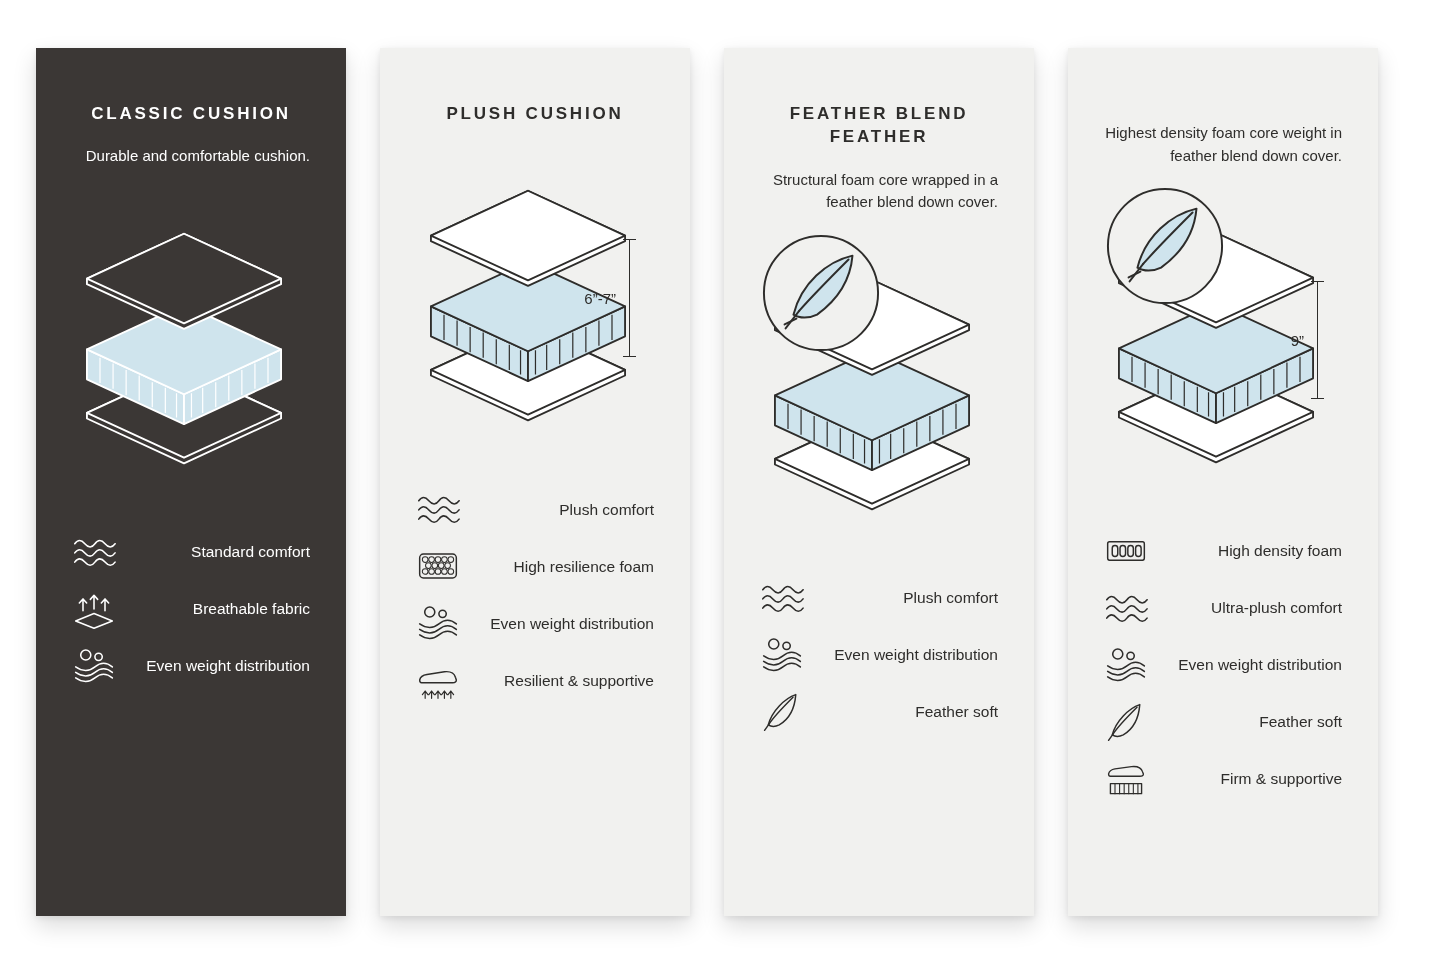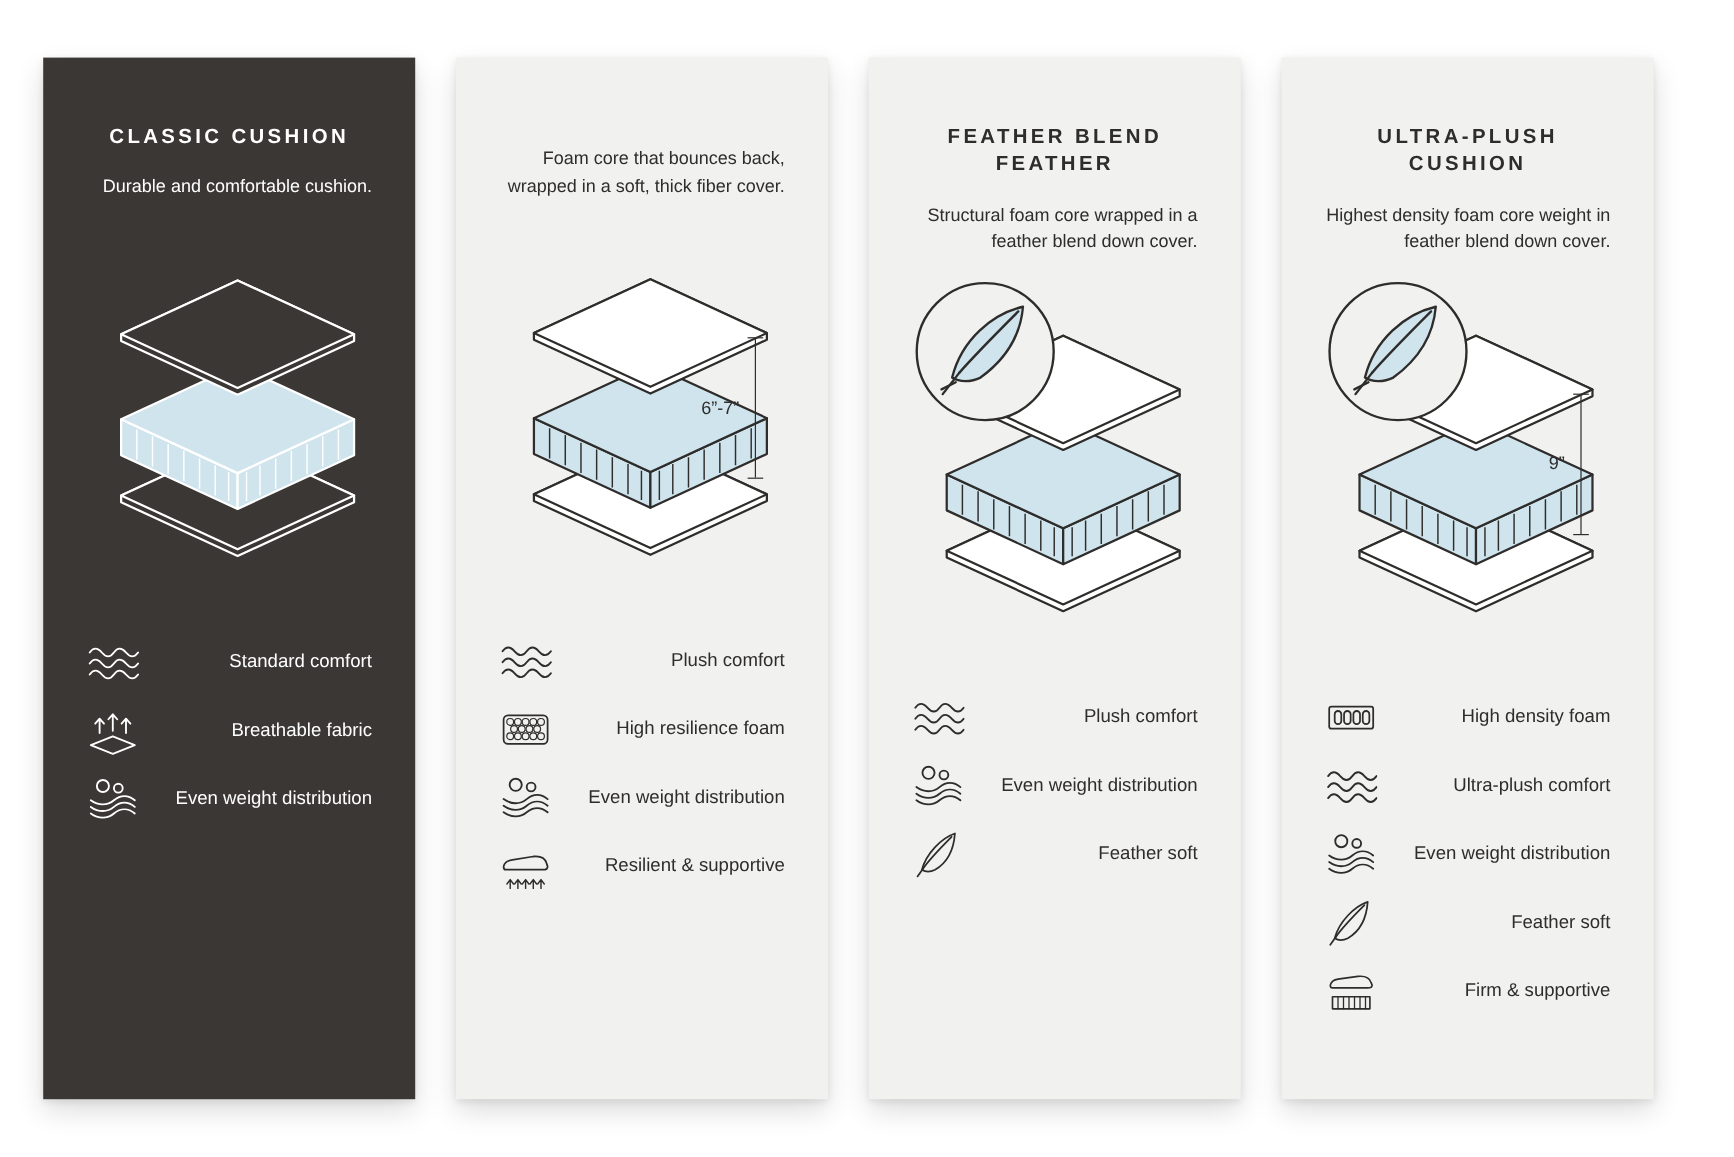--- a/index.html
+++ b/index.html
@@ -215,6 +215,7 @@
   </section>
 
   <section class="card light">
+    <h2 class="card-title">PLUSH CUSHION</h2>
     <p class="card-desc">Foam core that bounces back, wrapped in a soft, thick fiber cover.</p>
     <div class="illo">
       <svg class="cushion" viewBox="0 0 240 252">

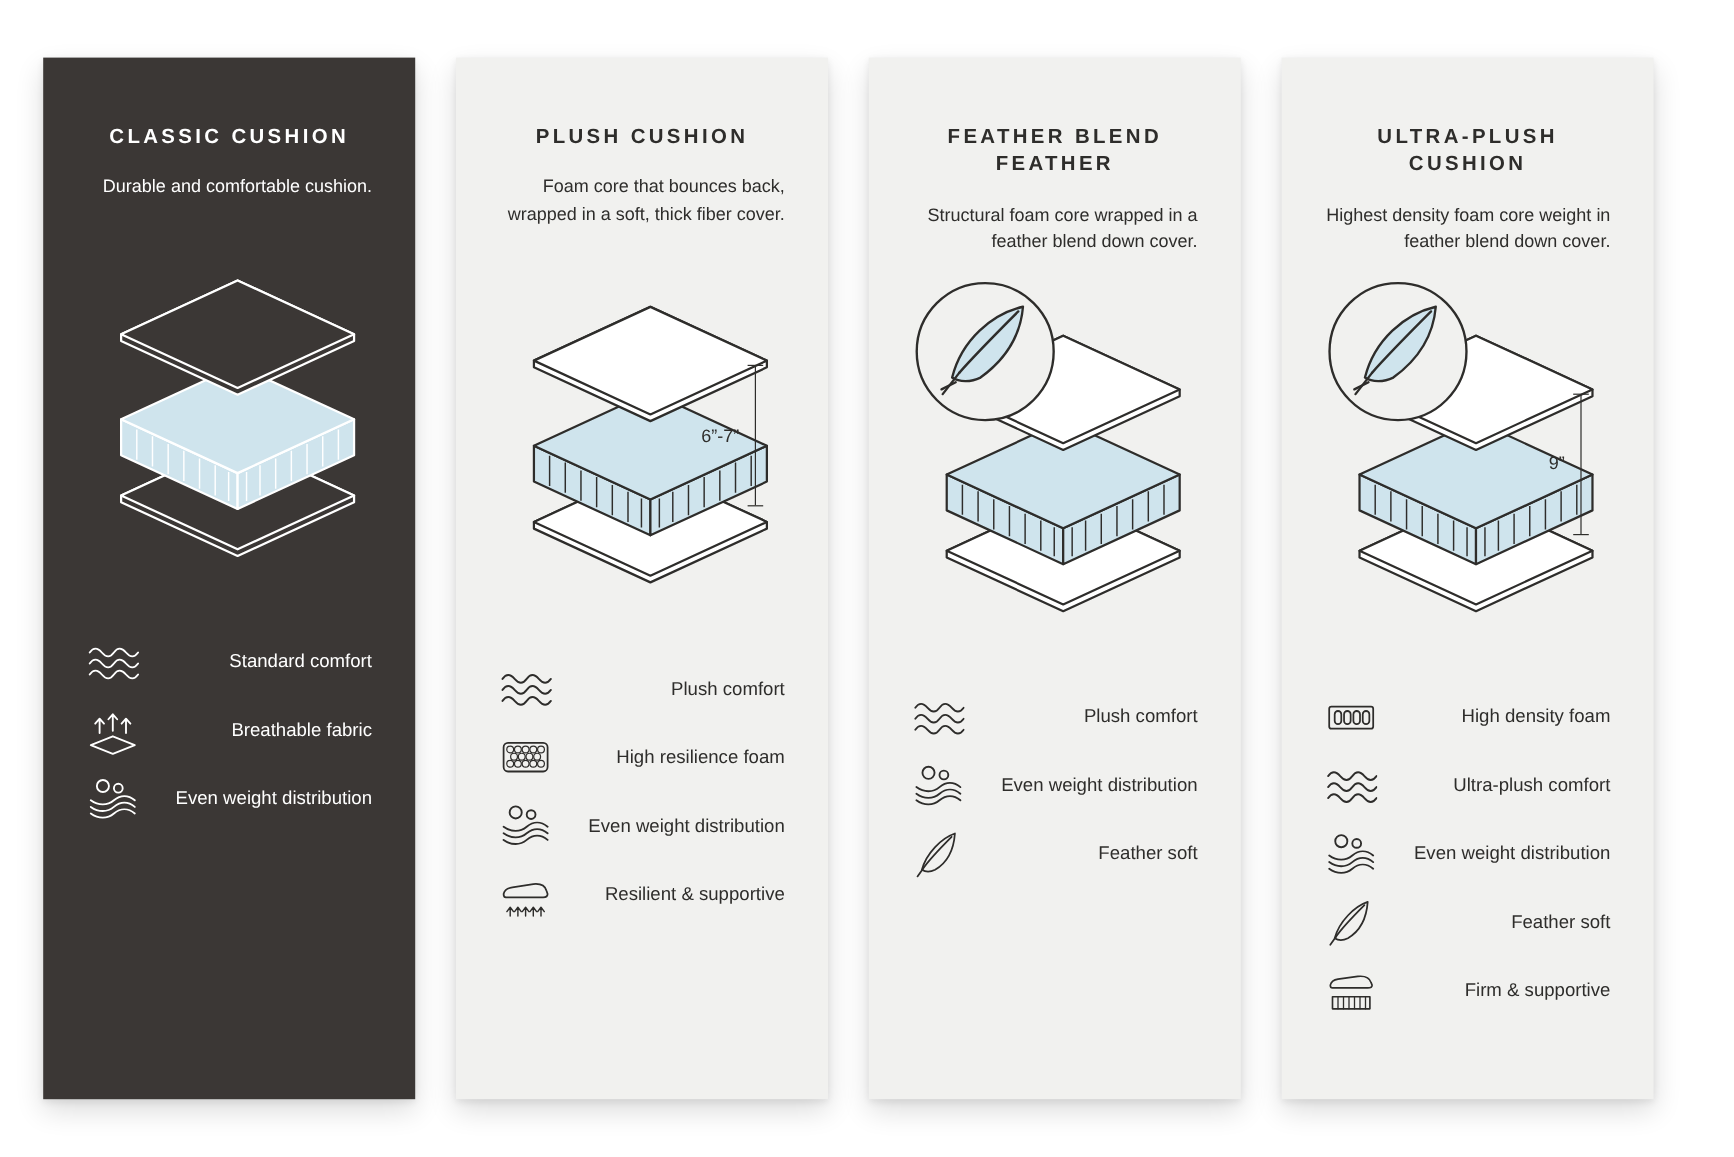--- a/index.html
+++ b/index.html
@@ -288,7 +288,6 @@
   </section>
 
   <section class="card light">
-    <h2 class="card-title">ULTRA-PLUSH CUSHION</h2>
     <p class="card-desc">Highest density foam core weight in feather blend down cover.</p>
     <div class="illo">
       <svg class="cushion" viewBox="0 0 240 252">

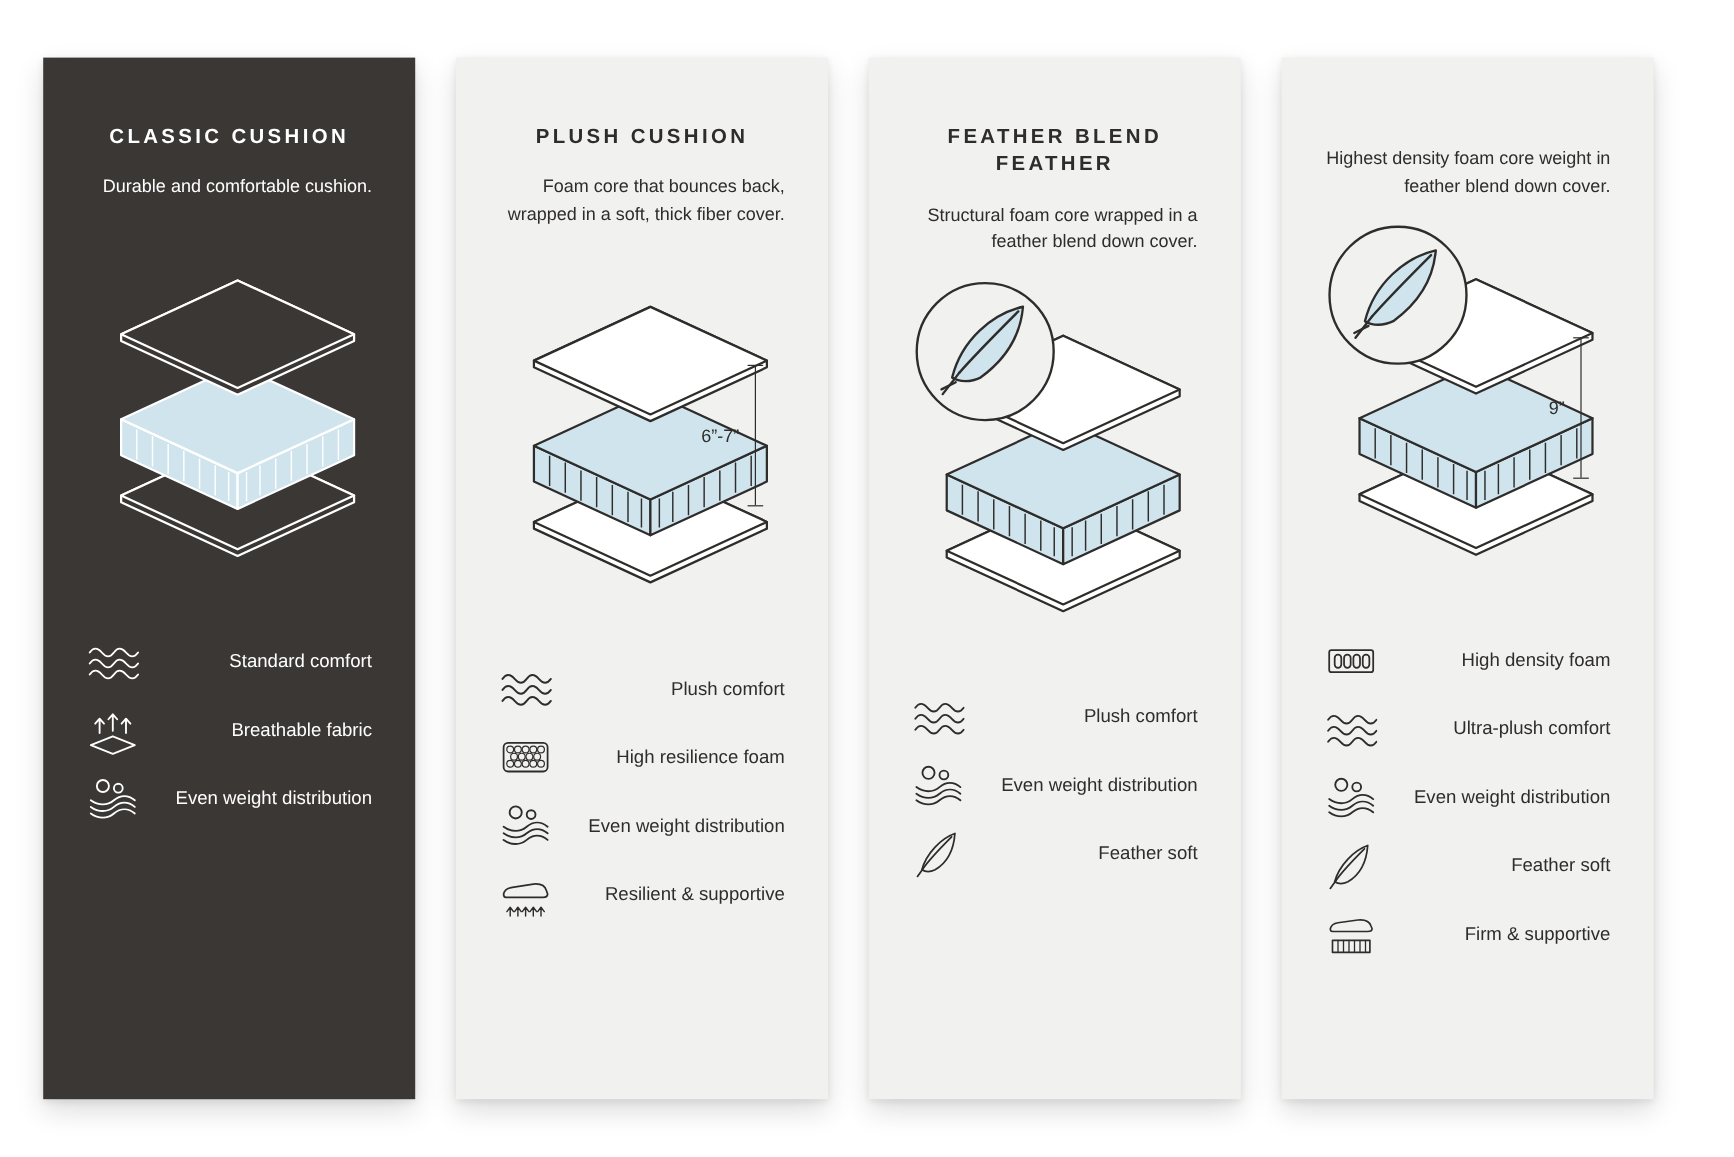--- a/index.html
+++ b/index.html
@@ -216,7 +216,6 @@
 
   <section class="card light">
     <h2 class="card-title">PLUSH CUSHION</h2>
-    <p class="card-desc">Foam core that bounces back, wrapped in a soft, thick fiber cover.</p>
     <div class="illo">
       <svg class="cushion" viewBox="0 0 240 252">
           <use href="#cushion-graphic"></use>

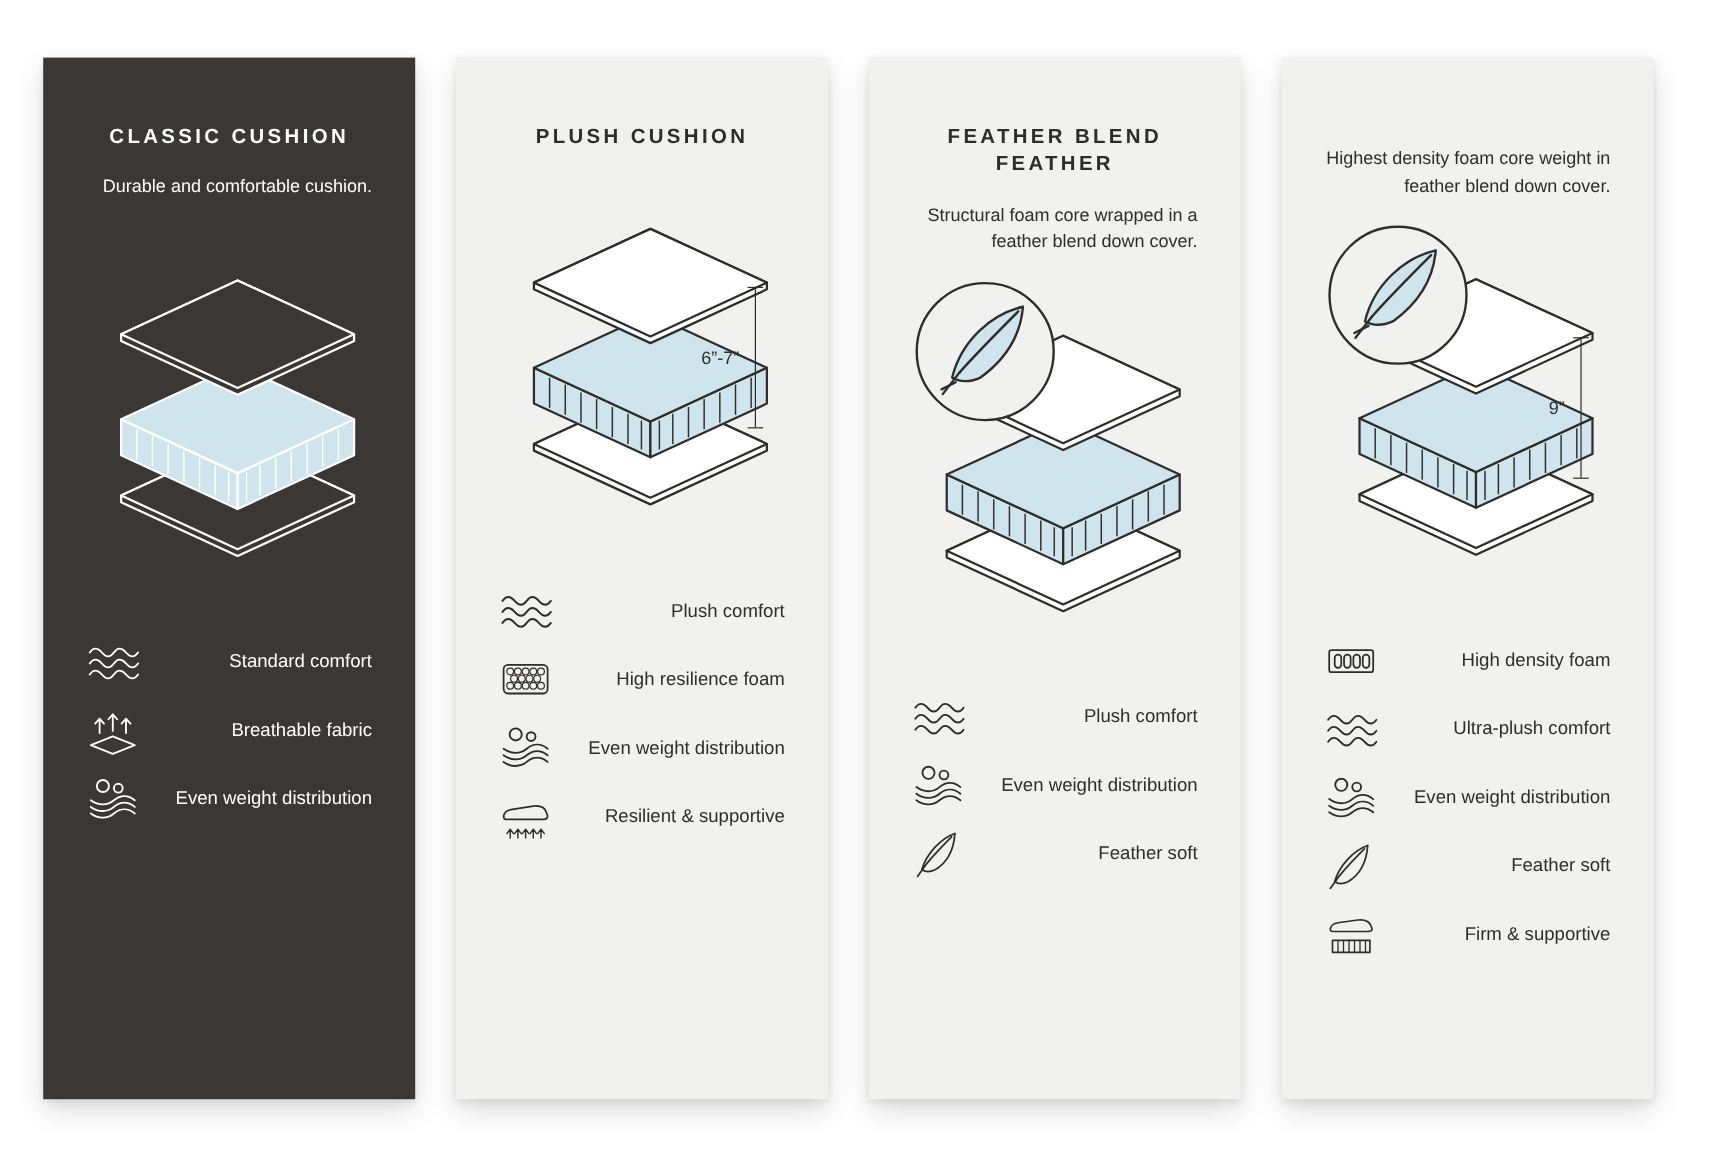--- a/index.html
+++ b/index.html
@@ -26,7 +26,7 @@
     margin-top: 20px; font-size: 15px; line-height: 1.5; text-align: right;
   }
 
-  .illo { position: relative; height: 290px; margin-top: 34px; display: flex; justify-content: flex-end; align-items: flex-start; }
+  .illo { position: relative; height: 290px; margin-top: 34px; display: flex; justify-content: flex-start; align-items: flex-start; }
   .cushion { width: 224px; height: auto; margin-top: 28px; }
 
   .badge { position: absolute; left: 0; top: -16px; width: 122px; height: 122px; }

